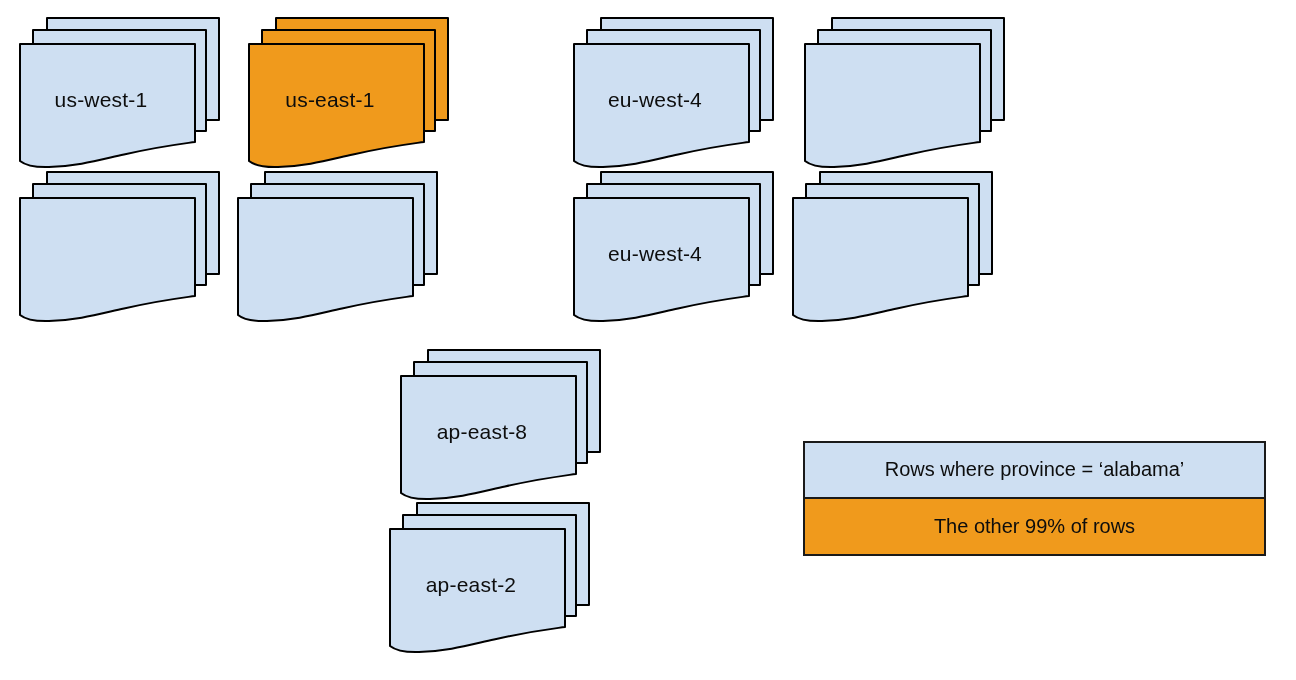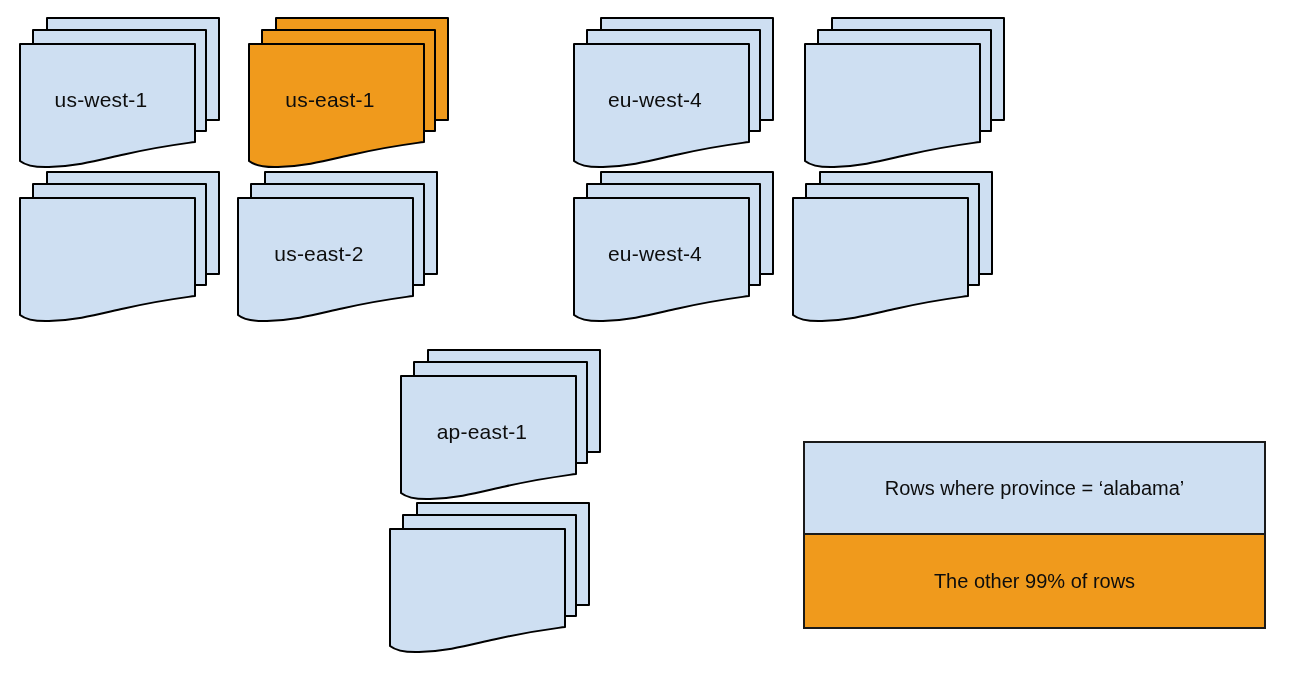--- a/index.html
+++ b/index.html
@@ -105,7 +105,6 @@
     <rect class="doc" x="14" y="13" width="173" height="101"></rect>
     <path class="doc" d="M1,27 H176 V125 C158,127.5 140,129.5 105,137.5 C80,143 60,149 30,150 C14,150.5 6,148 1,144 Z"></path>
   </svg>
-  <div class="stack-label">us-east-2</div>
 </div>
 
 <div class="stack blue" style="left:573px;top:171px">

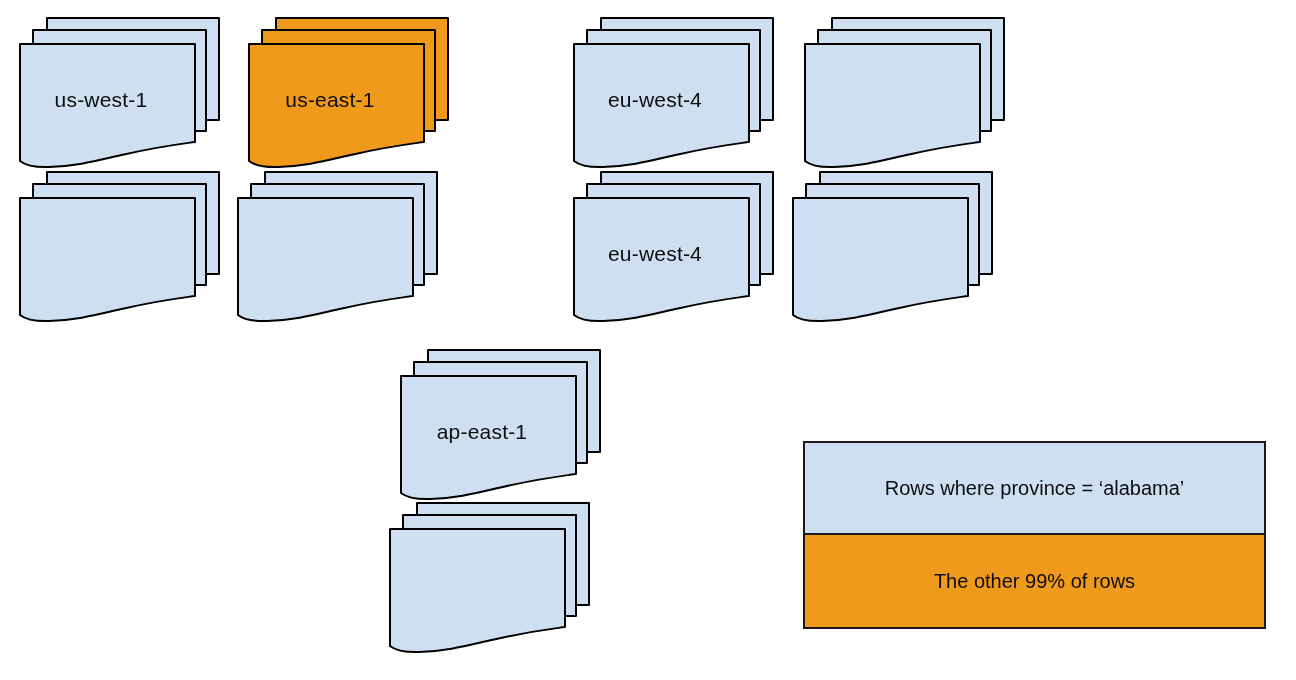--- a/index.html
+++ b/index.html
@@ -130,7 +130,7 @@
     <rect class="doc" x="14" y="13" width="173" height="101"></rect>
     <path class="doc" d="M1,27 H176 V125 C158,127.5 140,129.5 105,137.5 C80,143 60,149 30,150 C14,150.5 6,148 1,144 Z"></path>
   </svg>
-  <div class="stack-label">ap-east-1</div>
+  <div class="stack-label">ap-east-8</div>
 </div>
 
 <div class="stack blue" style="left:389px;top:502px">

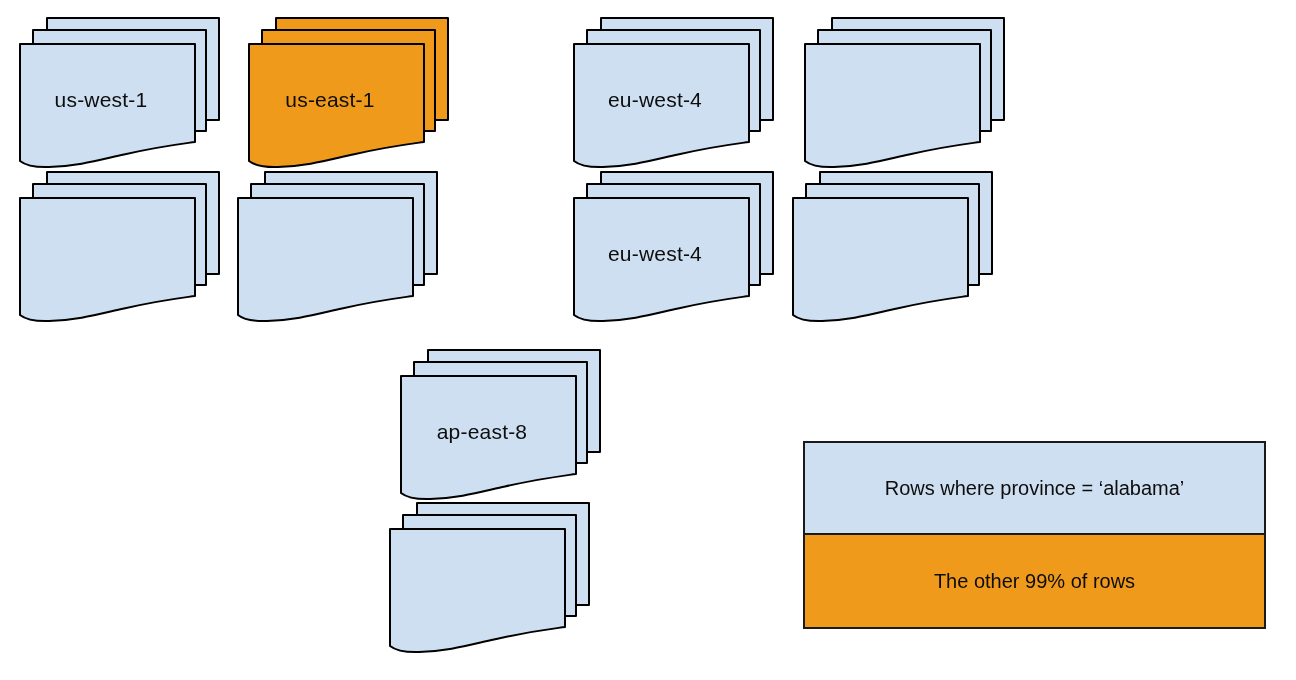--- a/index.html
+++ b/index.html
@@ -40,7 +40,7 @@
   .legend {
     position: absolute;
     left: 803px; top: 441px;
-    width: 463px; height: 188px;
+    width: 463px; height: 115px;
     border: 2px solid var(--legend-border);
     display: flex; flex-direction: column;
   }

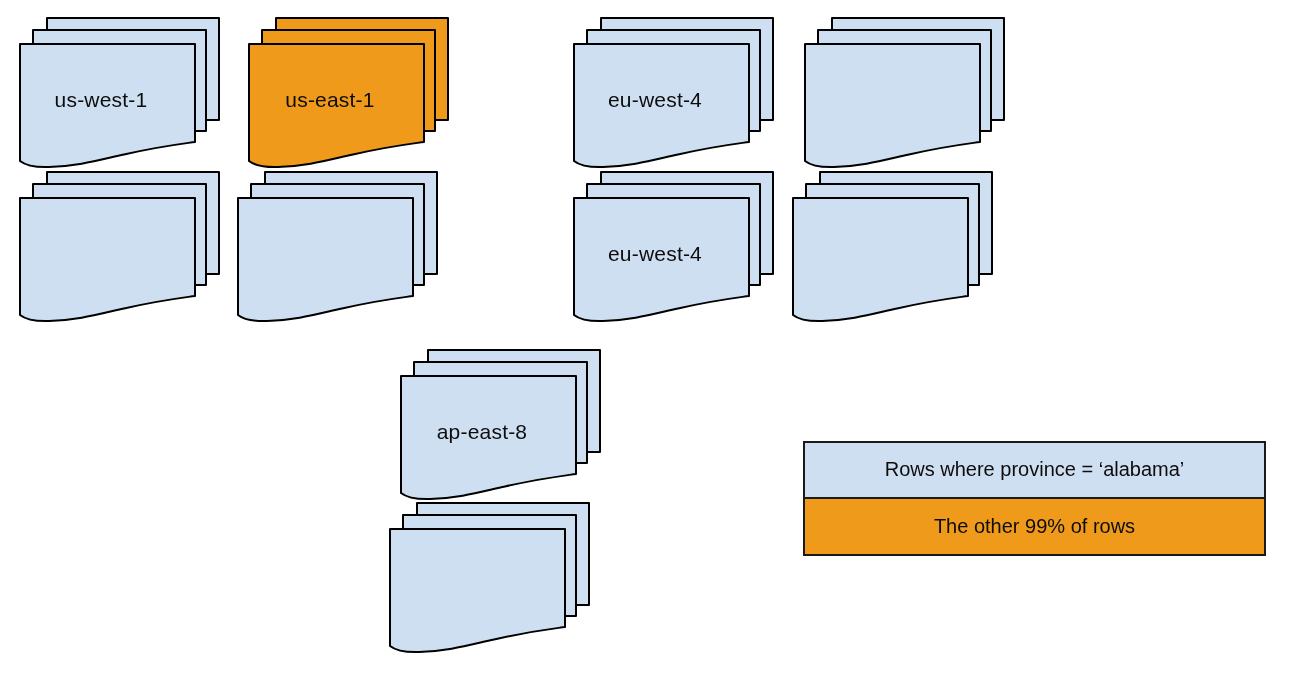--- a/index.html
+++ b/index.html
@@ -139,6 +139,7 @@
     <rect class="doc" x="14" y="13" width="173" height="101"></rect>
     <path class="doc" d="M1,27 H176 V125 C158,127.5 140,129.5 105,137.5 C80,143 60,149 30,150 C14,150.5 6,148 1,144 Z"></path>
   </svg>
+  <div class="stack-label">ap-east-2</div>
 </div>
 
 <div class="legend">

